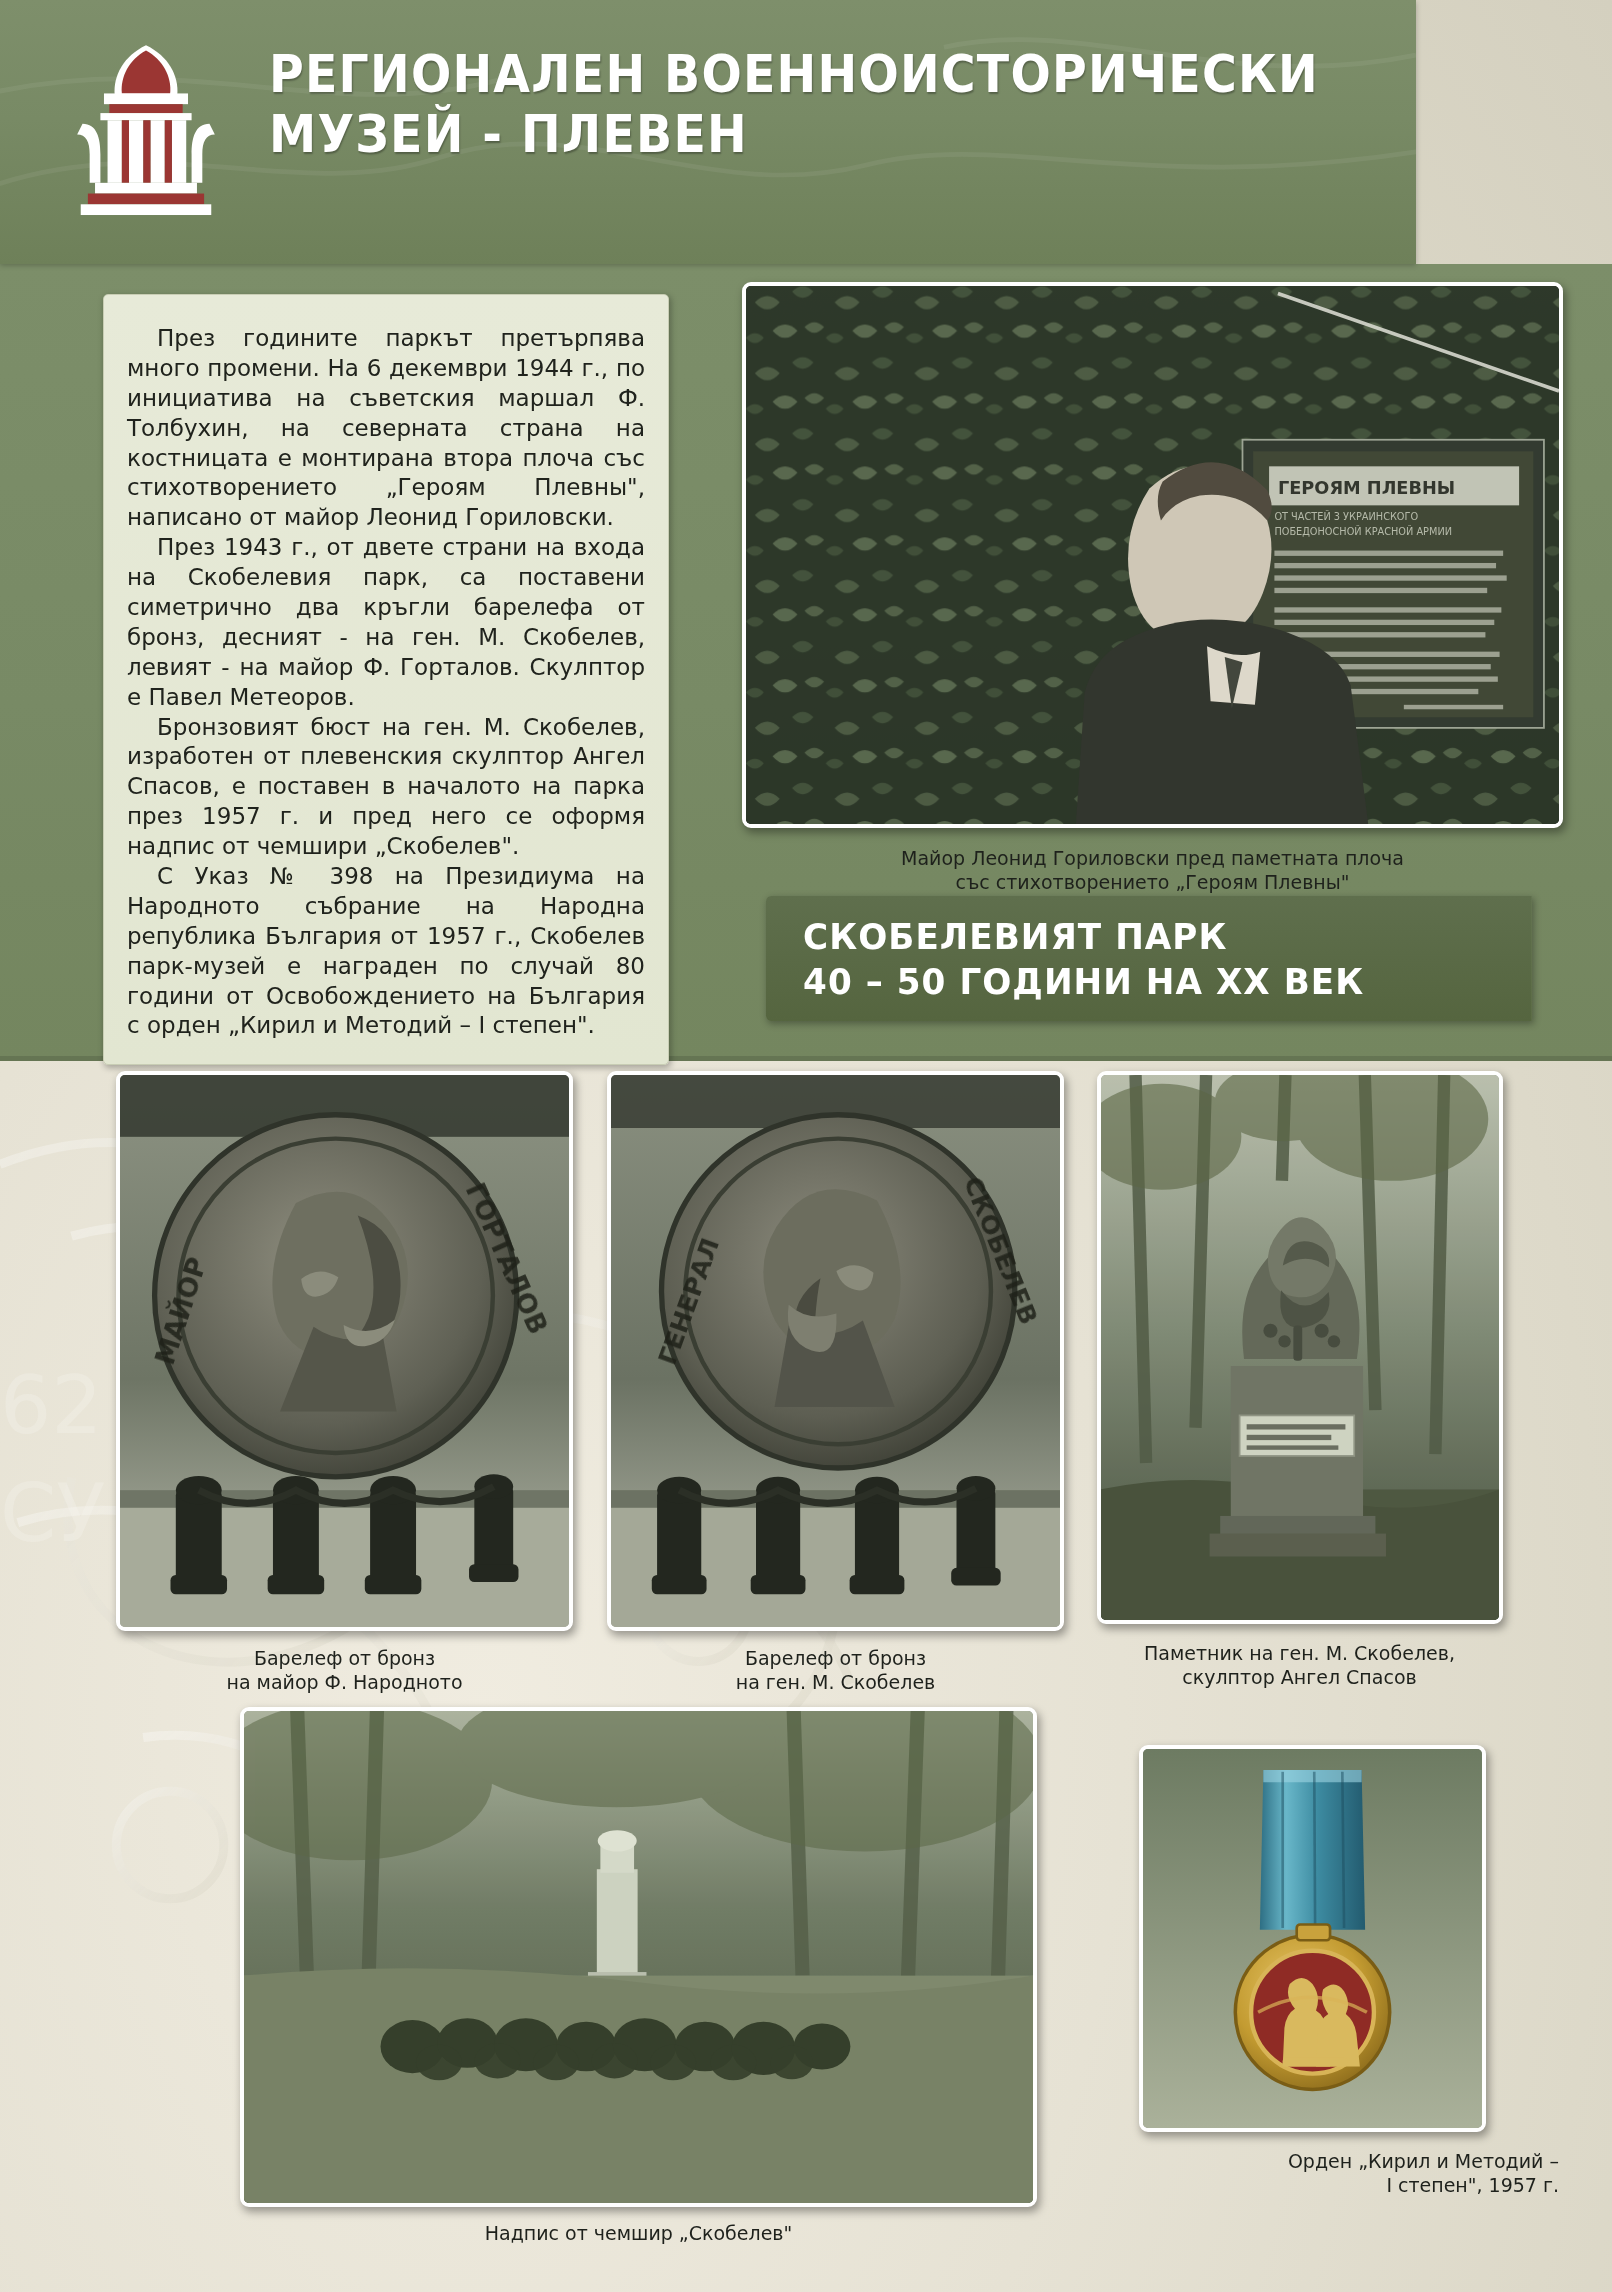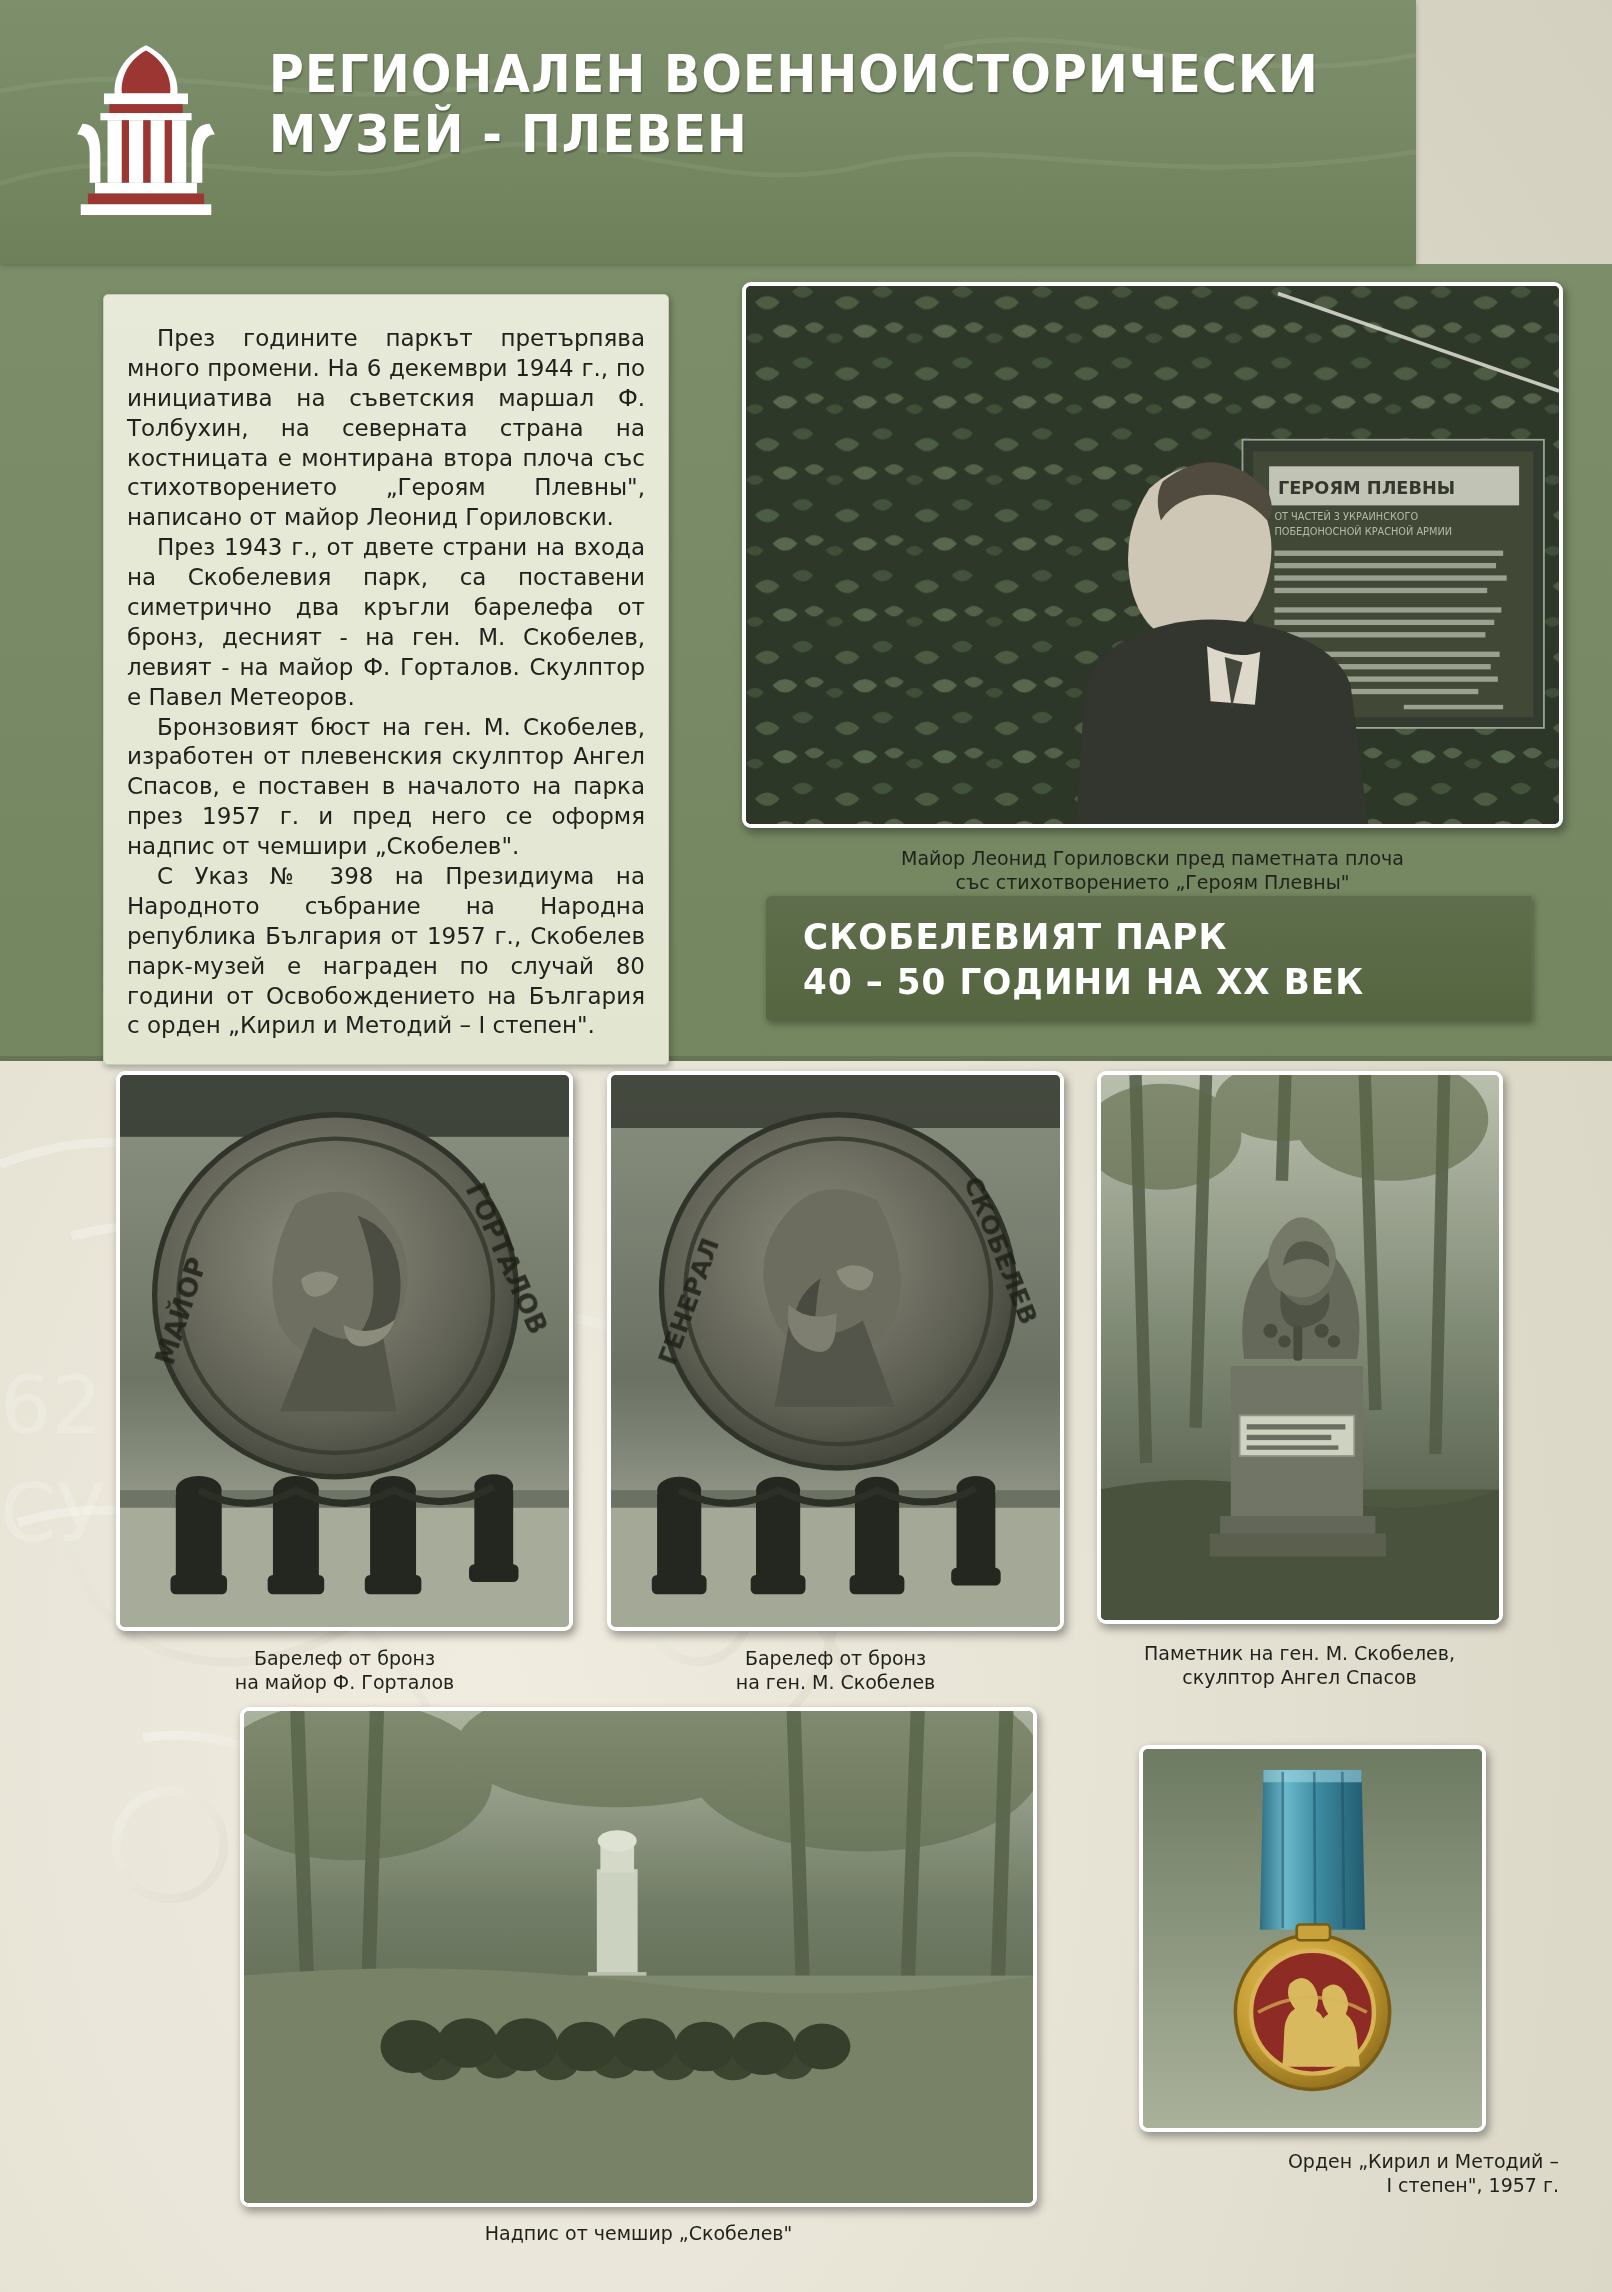--- a/index.html
+++ b/index.html
@@ -374,7 +374,7 @@
   </div>
   <div class="caption" style="left:116px; top:1646px; width:457px;">
     <div>Барелеф от бронз</div>
-    <div>на майор Ф. Горталов</div>
+    <div>на майор Ф. Народното</div>
   </div>
 
   <div class="photo" style="left:607px; top:1071px; width:457px; height:560px;">

